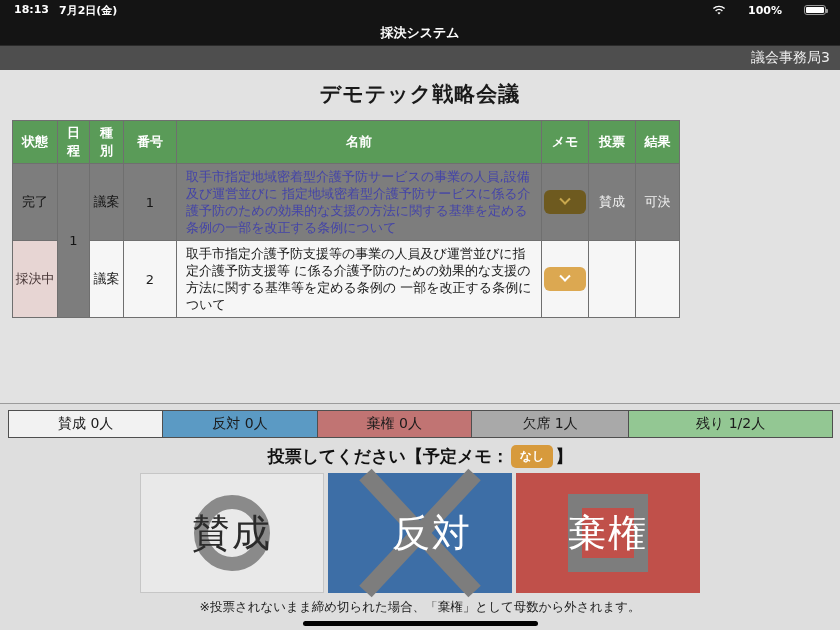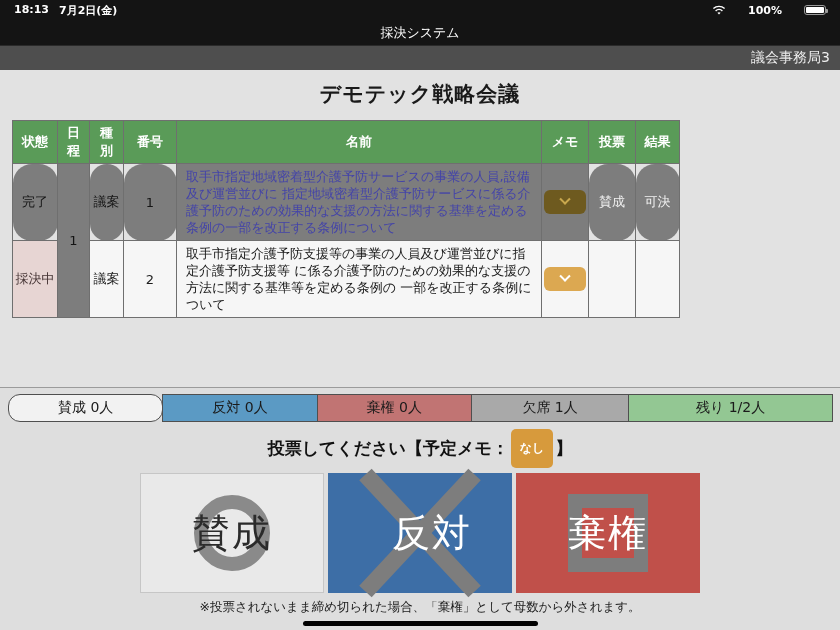--- a/index.html
+++ b/index.html
@@ -24,7 +24,7 @@
     background:#9a9a9a; border-radius:0 1px 1px 0; }
 
   .nav-bar { background:#141414; height:25px; display:flex; align-items:center;
-    justify-content:center; color:#fdfdfd; font-size:13px; }
+    justify-content:center; color:#fdfdfd; font-size:13px;font-weight:bold; }
 
   .sub-header { background:#4e4e4e; height:25px; display:flex; align-items:center;
     justify-content:flex-end; padding:0 10px; color:#ededed; font-size:14px;

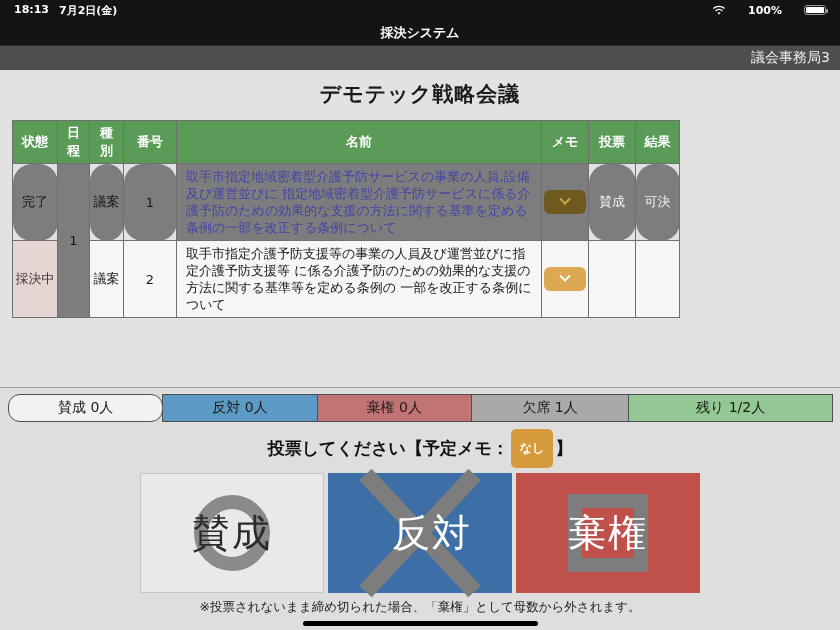--- a/index.html
+++ b/index.html
@@ -48,7 +48,7 @@
   tr.row-done { background:#7d7d7d; height:62px; }
   tr.row-voting { background:#f6f6f6; height:42px; }
   td.c { text-align:center; font-size:13px; color:#1c1c1c; }
-  tr.row-done td.c { color:#151515;border-radius:19px; }
+  tr.row-done td.c { color:#151515; }
   td.status-voting { background:#e7d5d3; color:#453434; text-align:center; font-size:13px; }
   td.sched-span { background:transparent; text-align:center; font-size:13px; color:#141414; }
   td.name-cell { padding:4px 9px; font-size:13px; line-height:17px; text-align:left; }

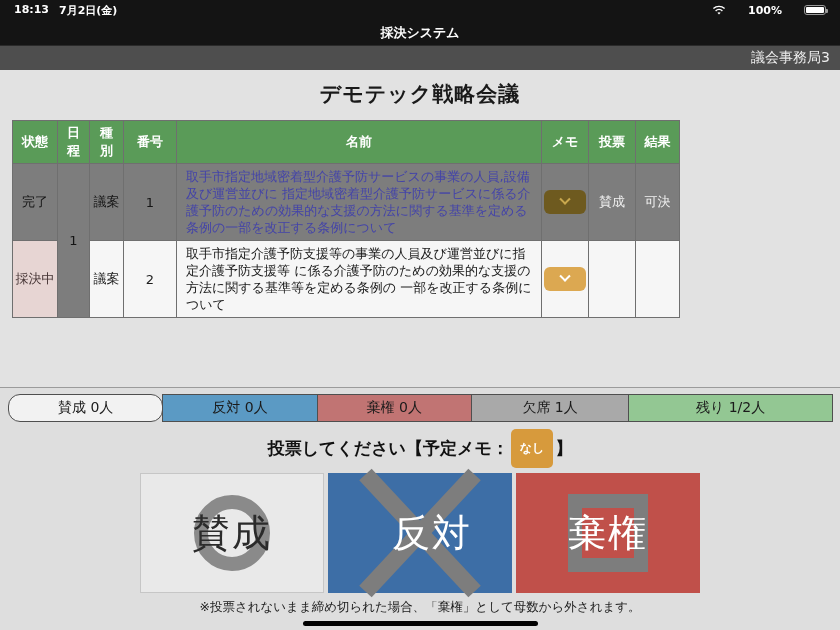--- a/index.html
+++ b/index.html
@@ -73,7 +73,7 @@
   .summary-bar { display:flex; margin:0 8px; height:28px; }
   .seg { border:1px solid #4f4f4f; margin-right:-1px; display:flex; align-items:center;
     justify-content:center; font-size:14px; color:#1b1b1b; }
-  .seg-approve  { flex:155; background:#f2f2f2;border-radius:12px; }
+  .seg-approve  { flex:155; background:#f2f2f2; }
   .seg-oppose   { flex:155; background:#5b9ac4; }
   .seg-abstain  { flex:155; background:#c17473; }
   .seg-absent   { flex:158; background:#a9a9a9; }

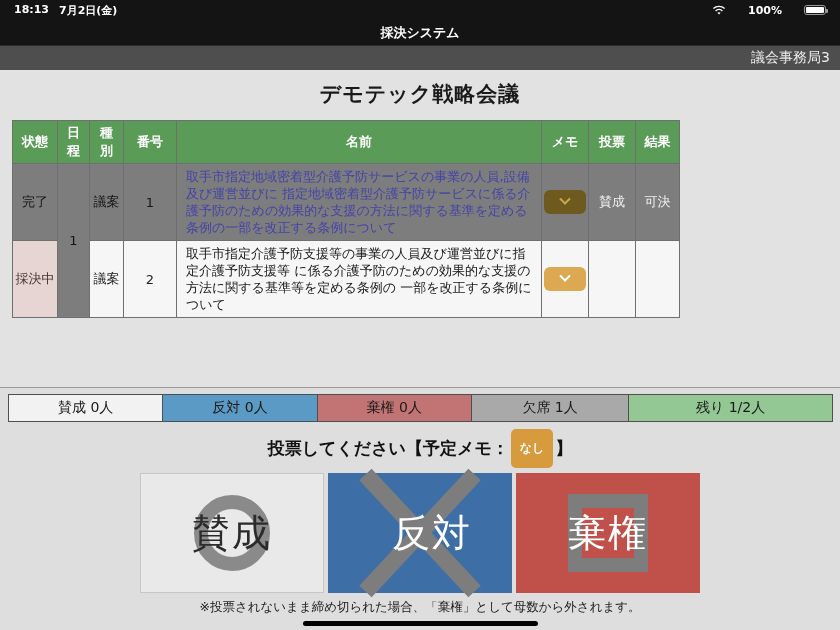--- a/index.html
+++ b/index.html
@@ -82,7 +82,7 @@
   .vote-prompt { text-align:center; font-size:17px; font-weight:bold; color:#111;
     margin-top:7px; display:flex; align-items:center; justify-content:center; gap:2px; }
   .memo-badge { background:#d79a3c; color:#fff; font-size:12px; font-weight:bold;
-    border-radius:5px; padding:11px 9px; display:inline-block; }
+    border-radius:5px; padding:3px 9px; display:inline-block; }
 
   .vote-row { display:flex; justify-content:center; gap:4px; margin-top:5px; }
   .vote-btn { width:184px; height:120px; position:relative; display:flex;

